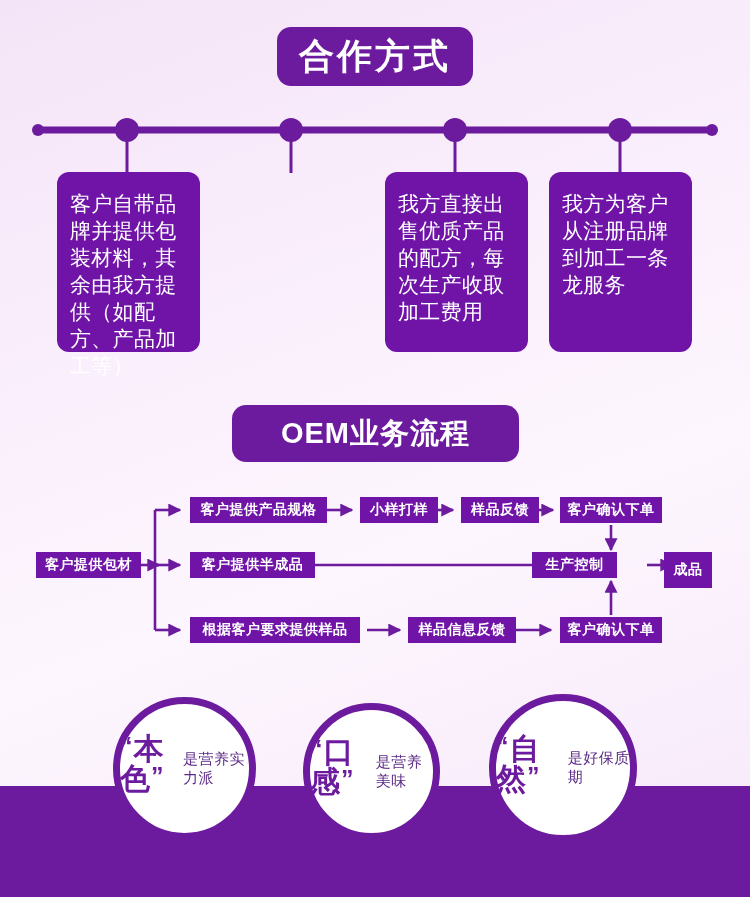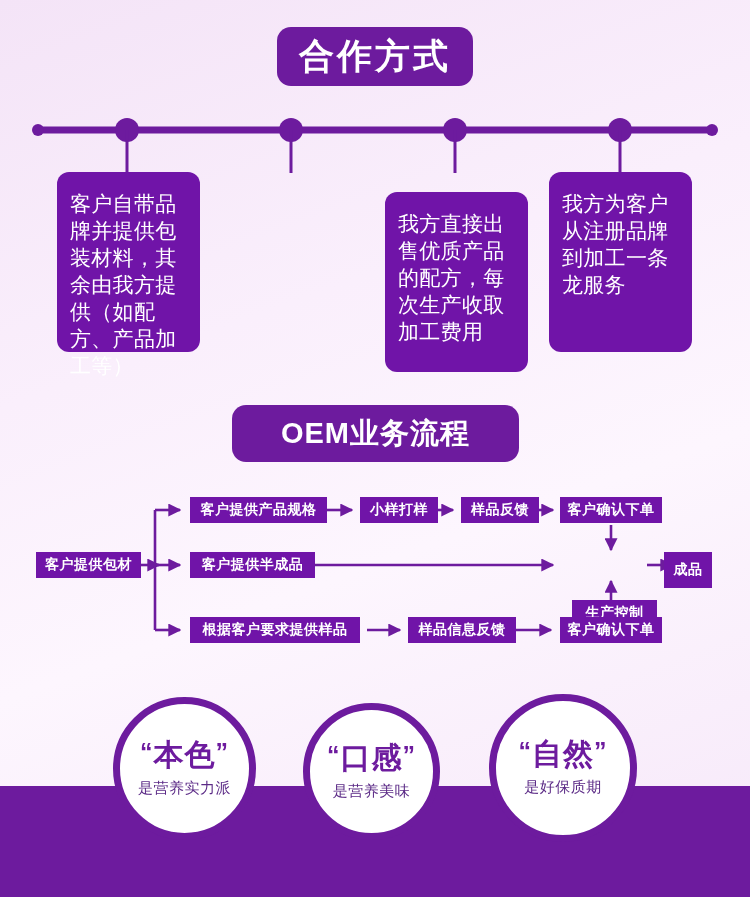--- a/index.html
+++ b/index.html
@@ -76,7 +76,7 @@
   }
   .card.c0 { left: 57px; }
   .card.c1 { left: 220px; }
-  .card.c2 { left: 385px; margin-top: 20px; }
+  .card.c2 { left: 385px; }
   .card.c3 { left: 549px; }
 
   

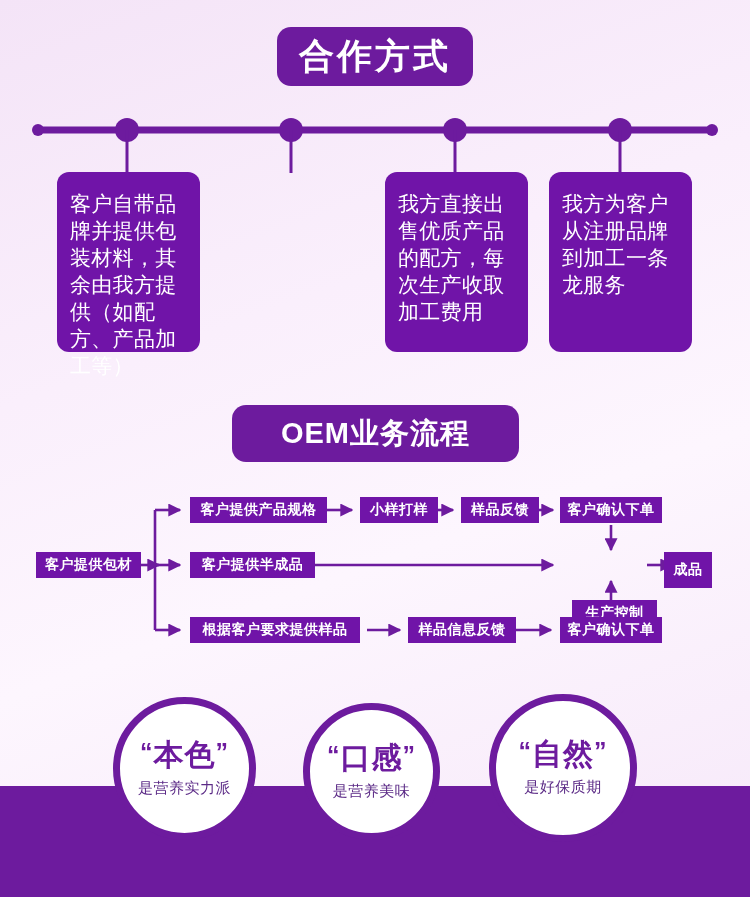--- a/index.html
+++ b/index.html
@@ -216,7 +216,7 @@
     <div class="fbox" style="left:560px; top:17px; width:102px; height:26px;">客户确认下单</div>
 
     <div class="fbox" style="left:190px; top:72px; width:125px; height:26px;">客户提供半成品</div>
-    <div class="fbox" style="left:572px; top:72px; width:85px; height:26px;margin-top:48px;">生产控制</div>
+    <div class="fbox" style="left:532px; top:72px; width:85px; height:26px;">生产控制</div>
     <div class="fbox" style="left:664px; top:72px; width:48px; height:36px;">成品</div>
 
     <div class="fbox" style="left:190px; top:137px; width:170px; height:26px;">根据客户要求提供样品</div>

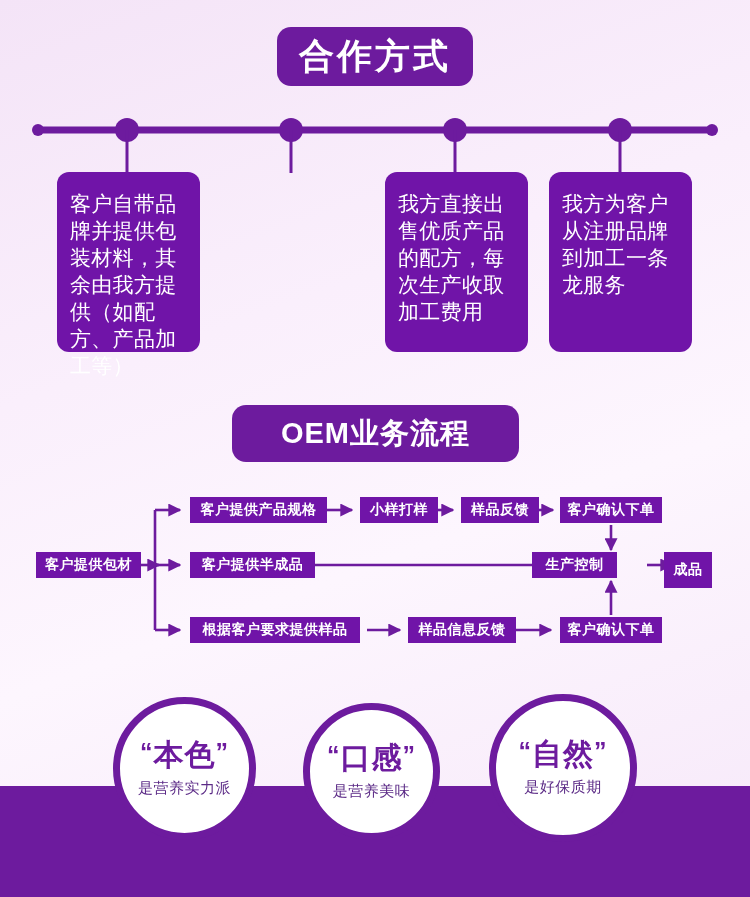--- a/index.html
+++ b/index.html
@@ -118,9 +118,8 @@
     border: 7px solid #6d1b9e;
     box-sizing: border-box;
     display: flex;
-    flex-direction: column;
+    flex-direction: row;
     align-items: center;
-    justify-content: center;
     z-index: 5;
   }
   .circle .big {

